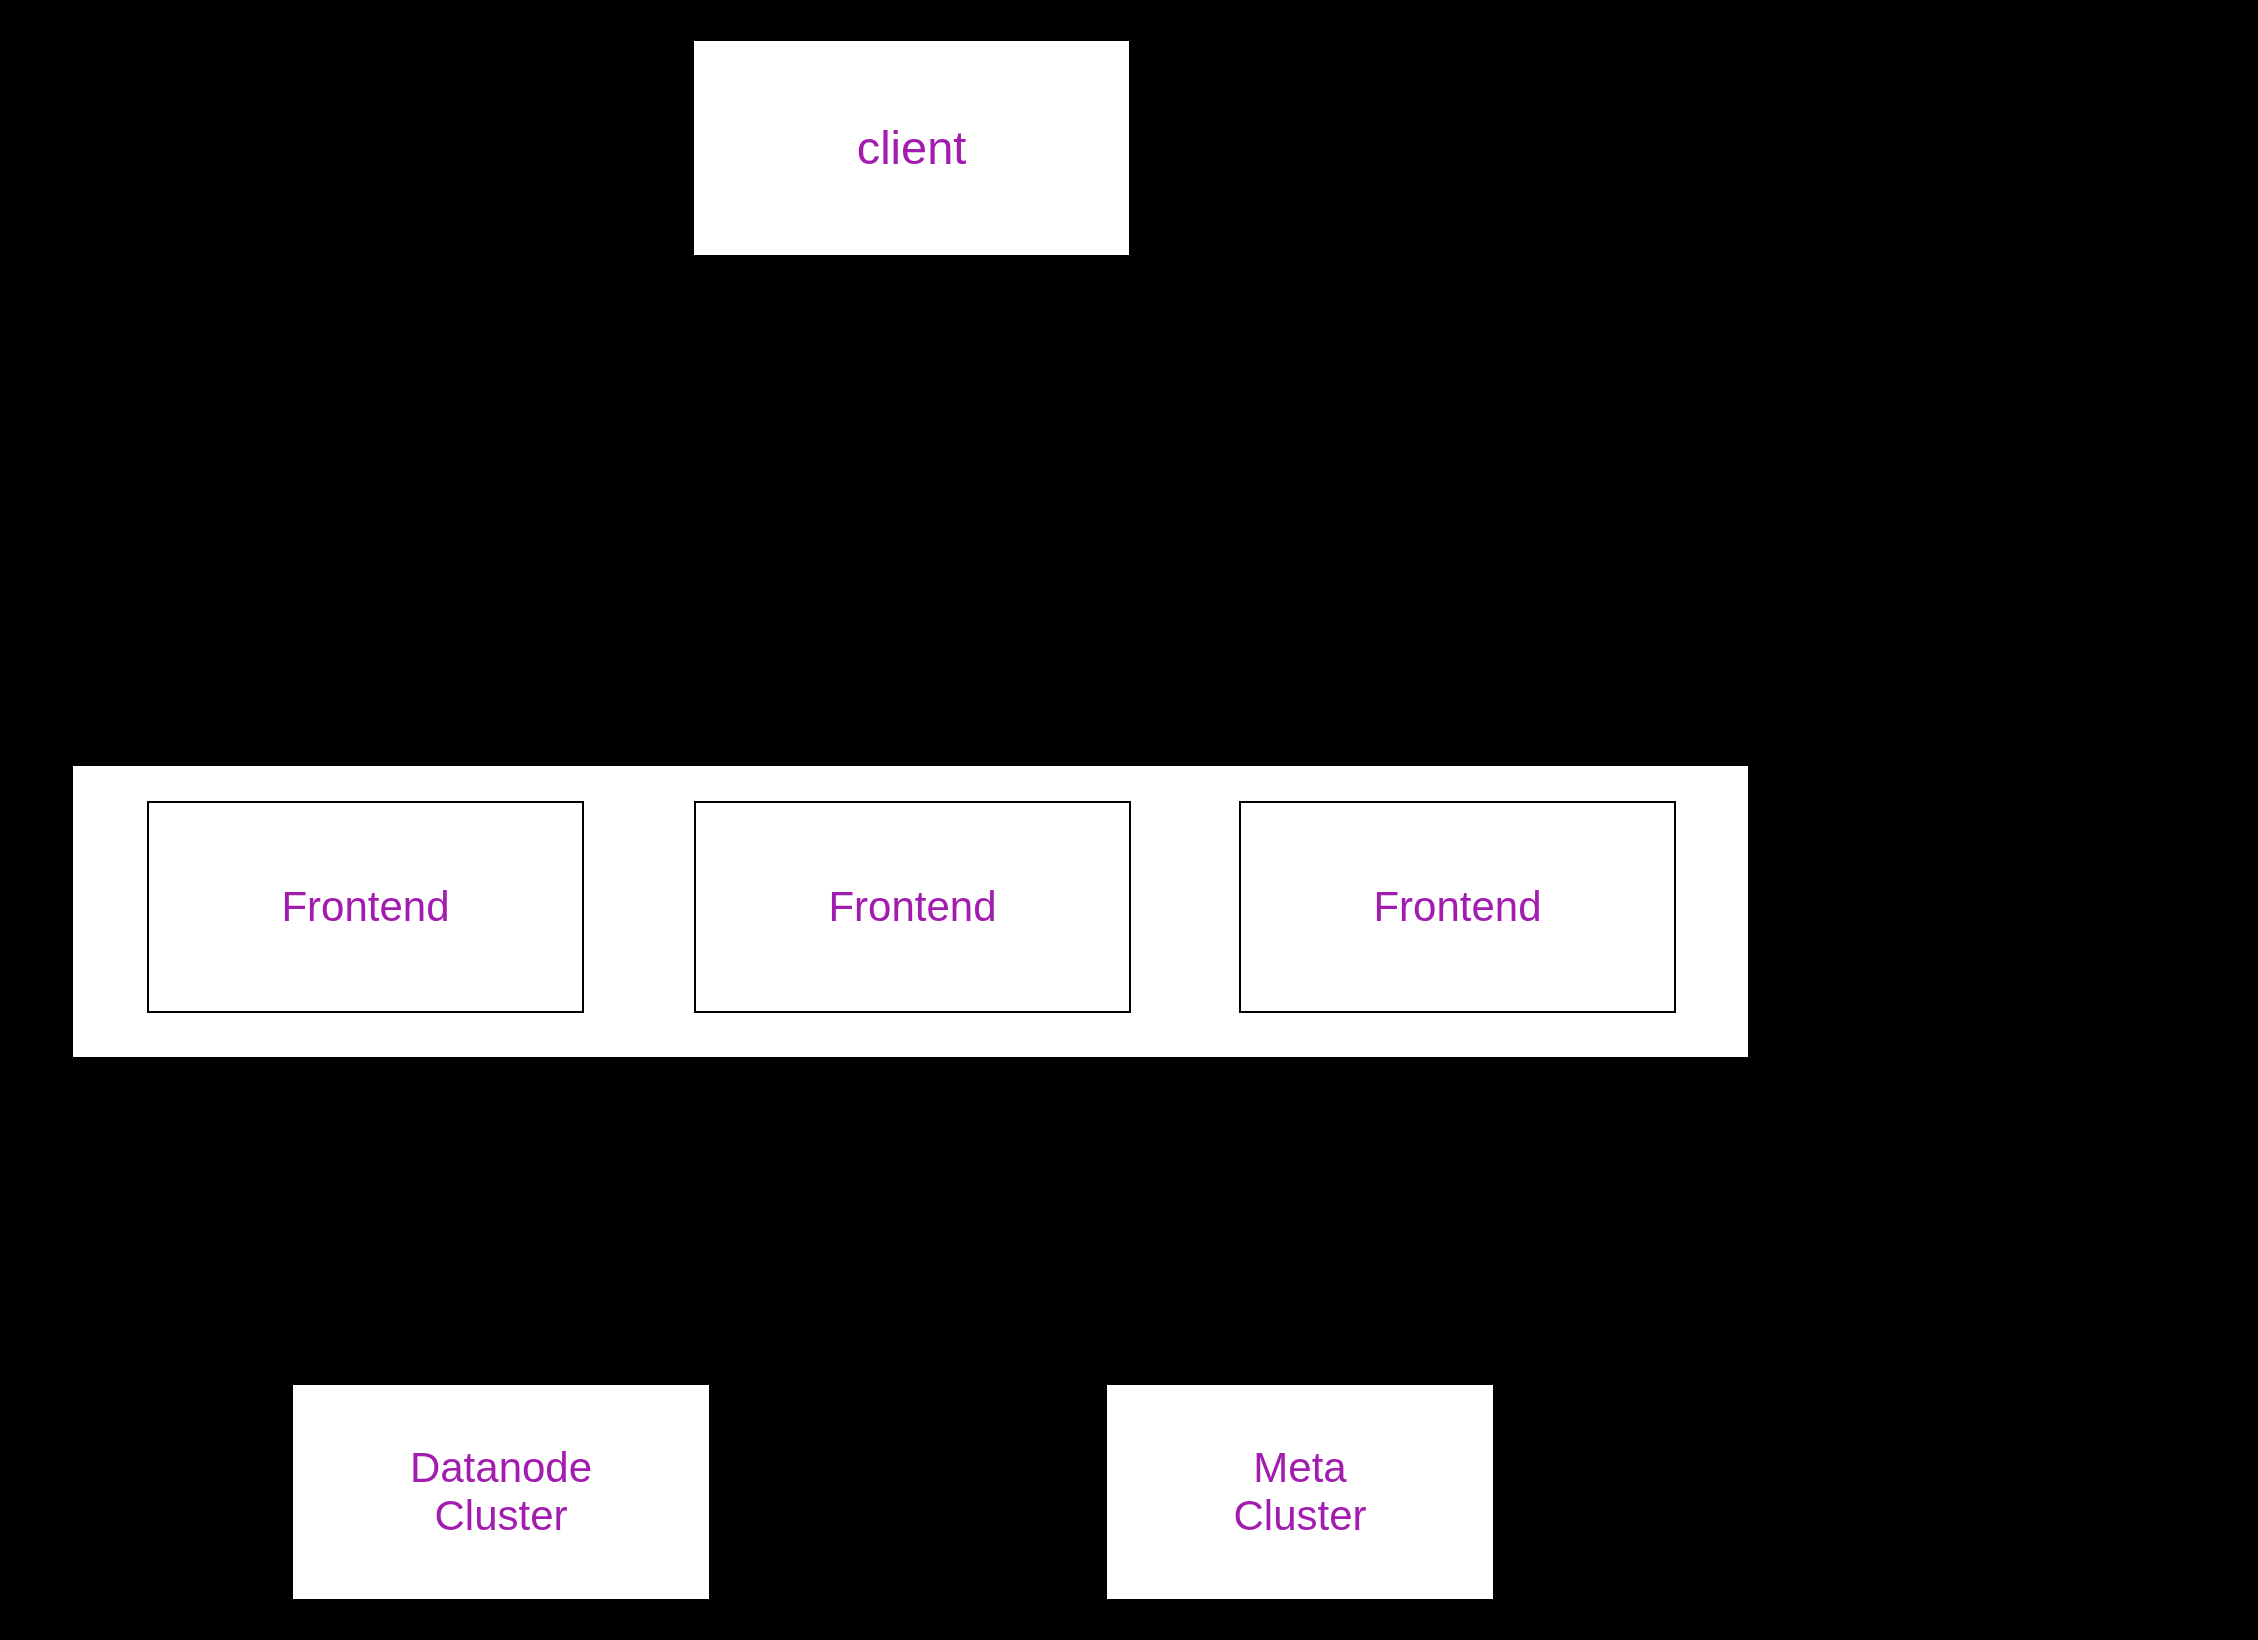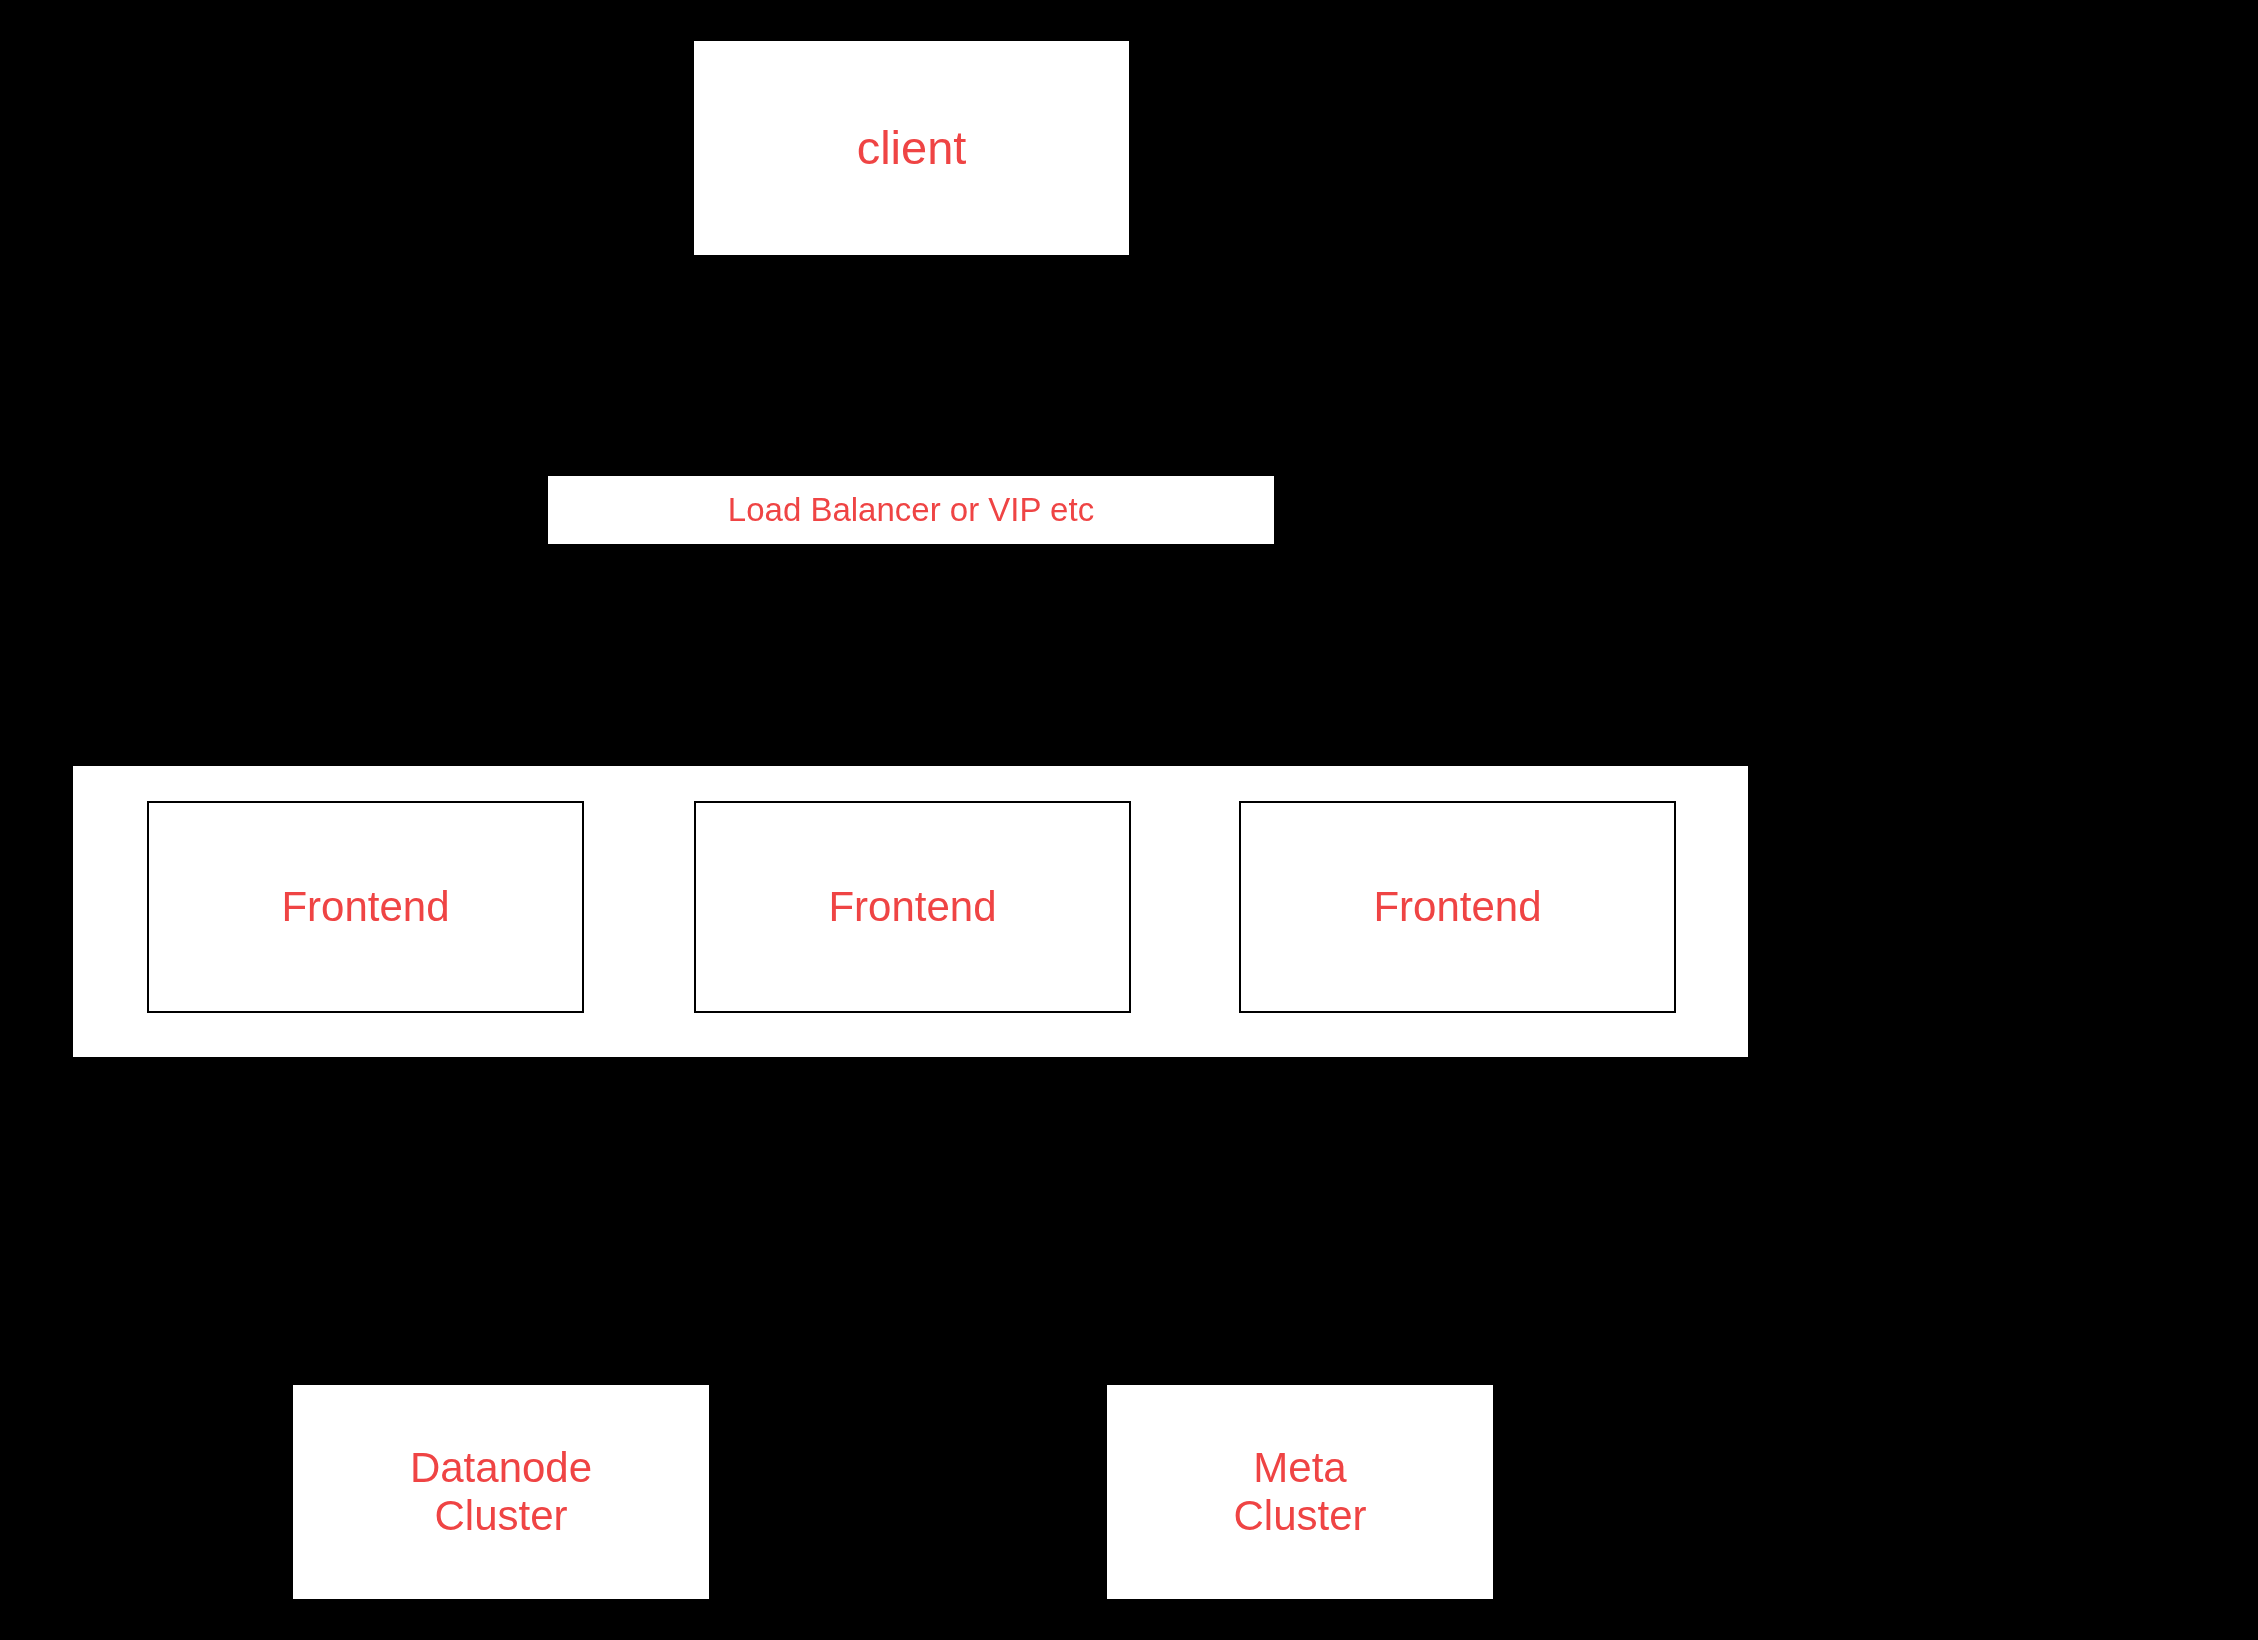--- a/index.html
+++ b/index.html
@@ -27,7 +27,7 @@
     align-items: center;
     justify-content: center;
     text-align: center;
-    color: #ef4444;
+    color: #a21caf;
     line-height: 1.15;
     white-space: pre-line;
   }

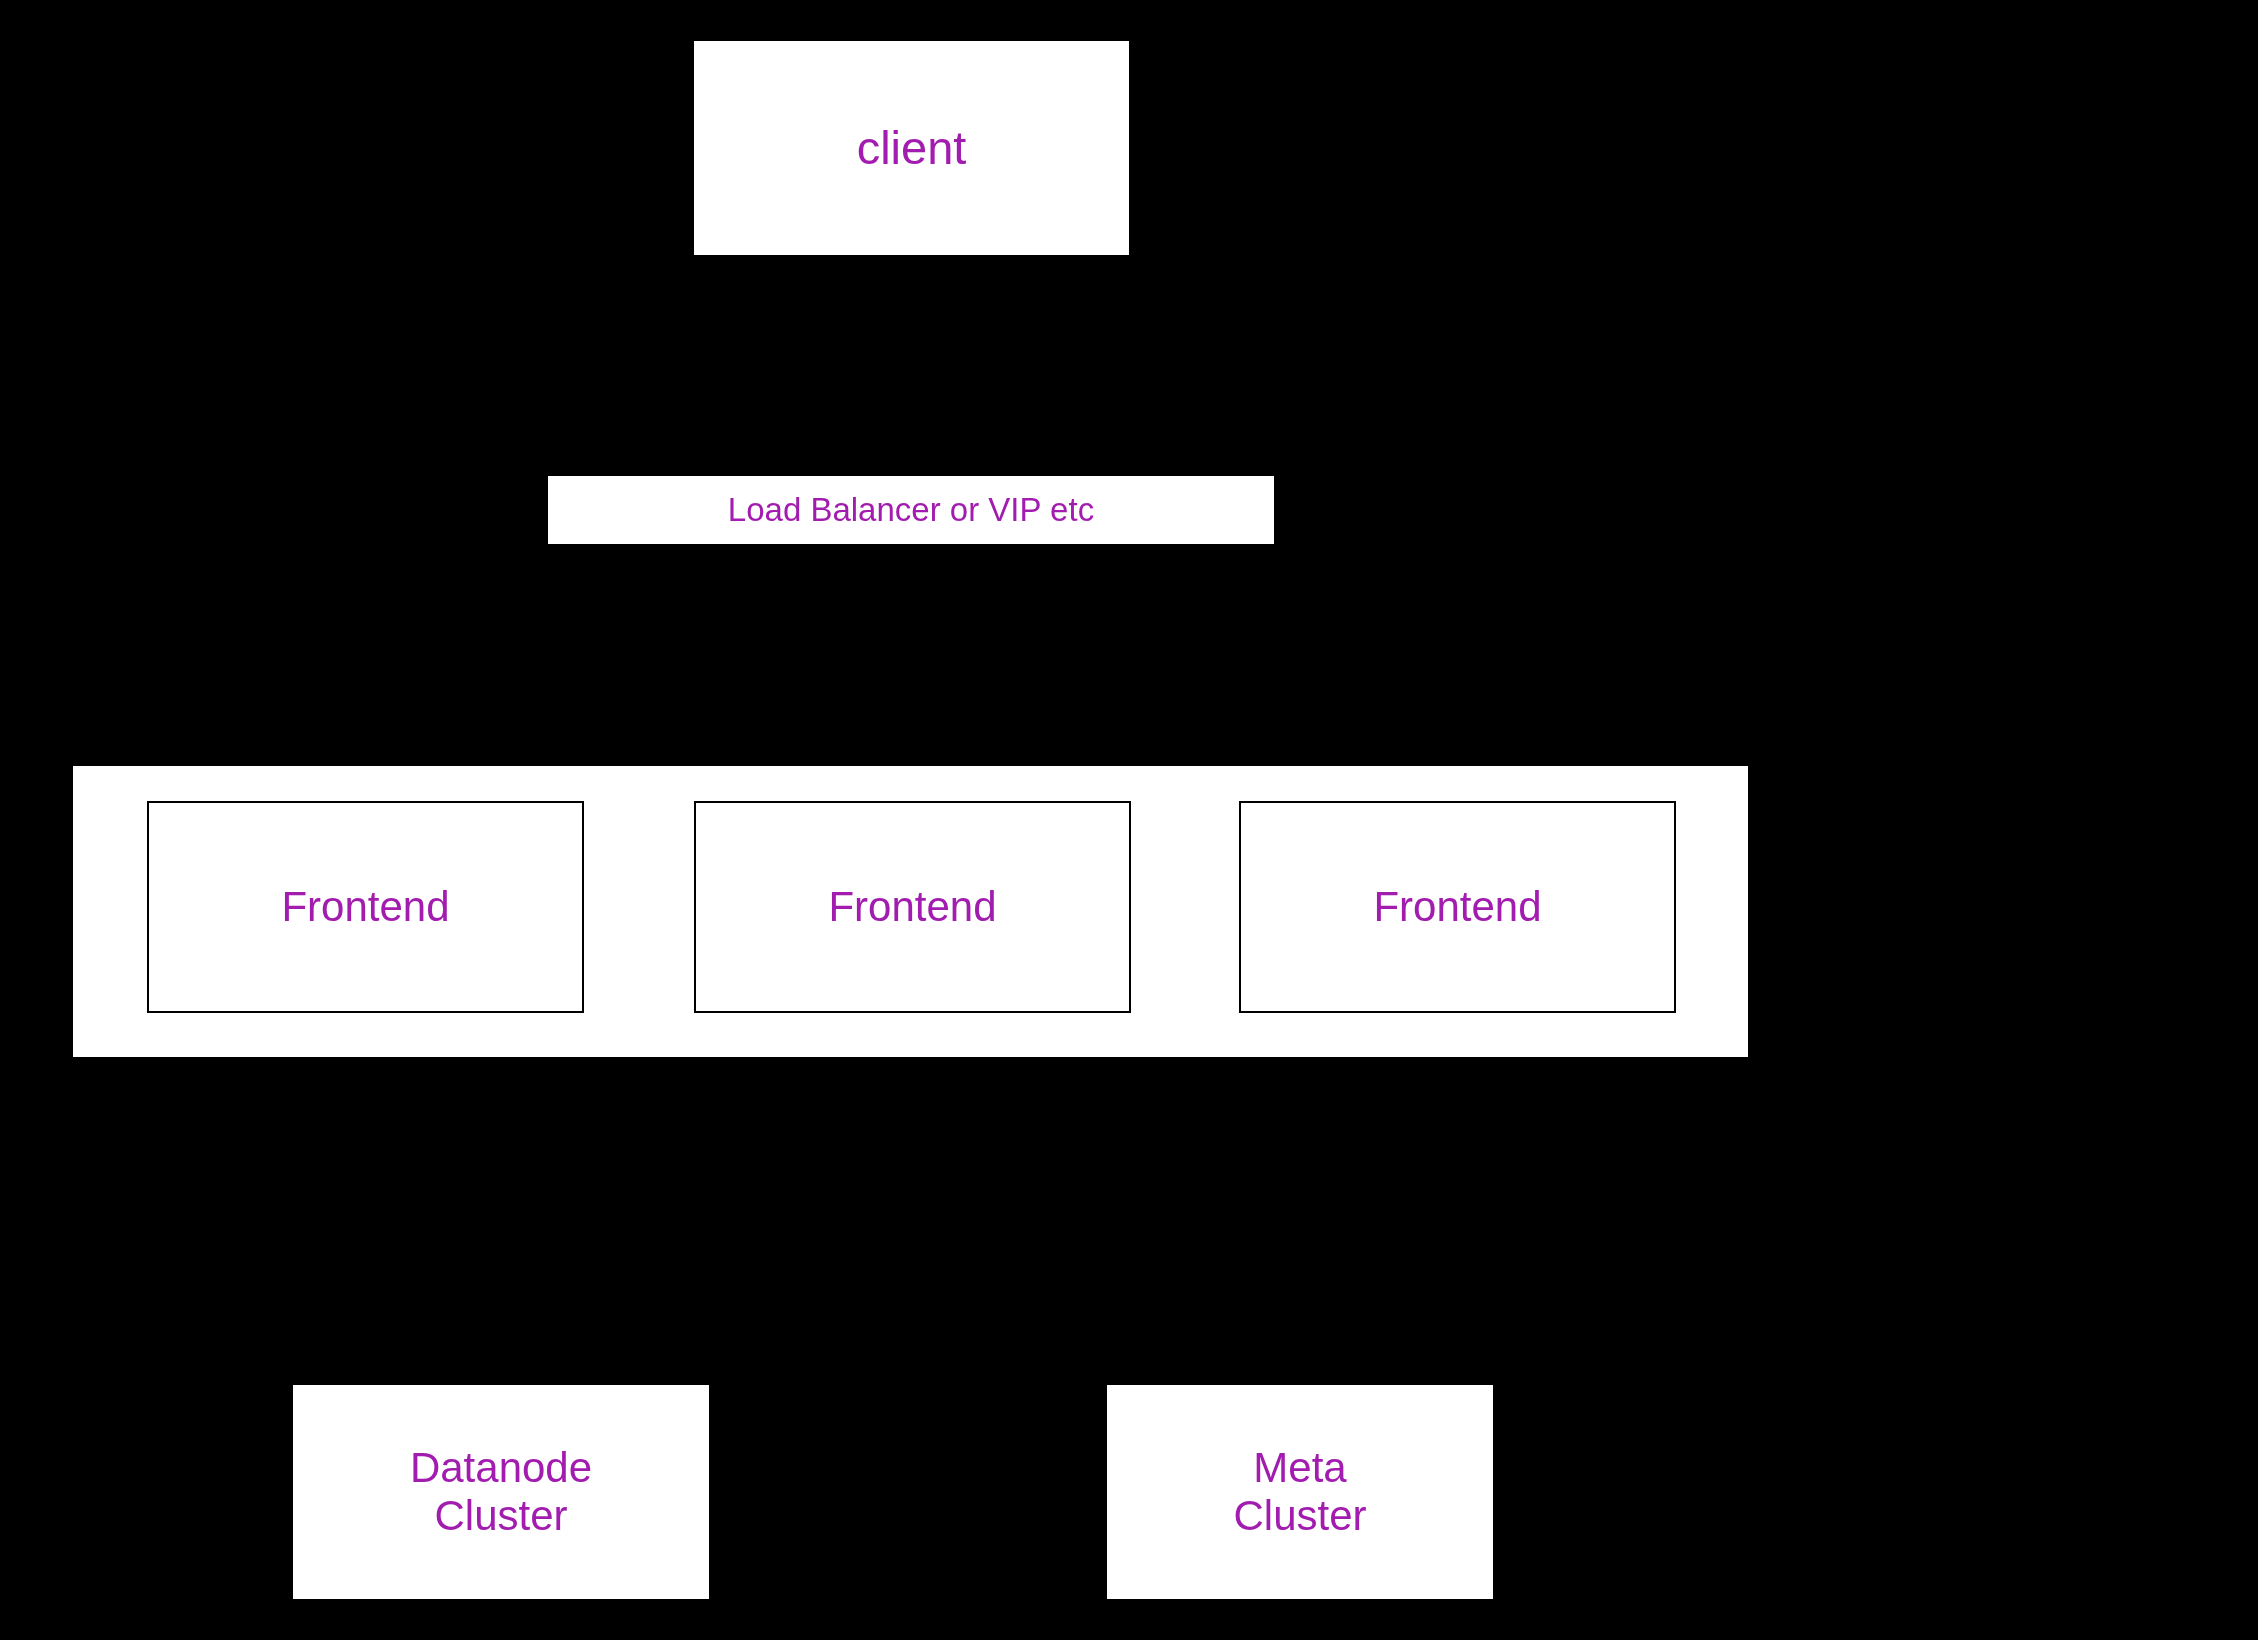--- a/index.html
+++ b/index.html
@@ -113,9 +113,6 @@
     <span class="node-label">client</span>
   </div>
 
-  <div class="node solid-fill" id="load-balancer-node">
-    <span class="node-label">Load Balancer or VIP etc</span>
-  </div>
 
   <div class="node dashed-group" id="frontend-cluster"></div>
 

